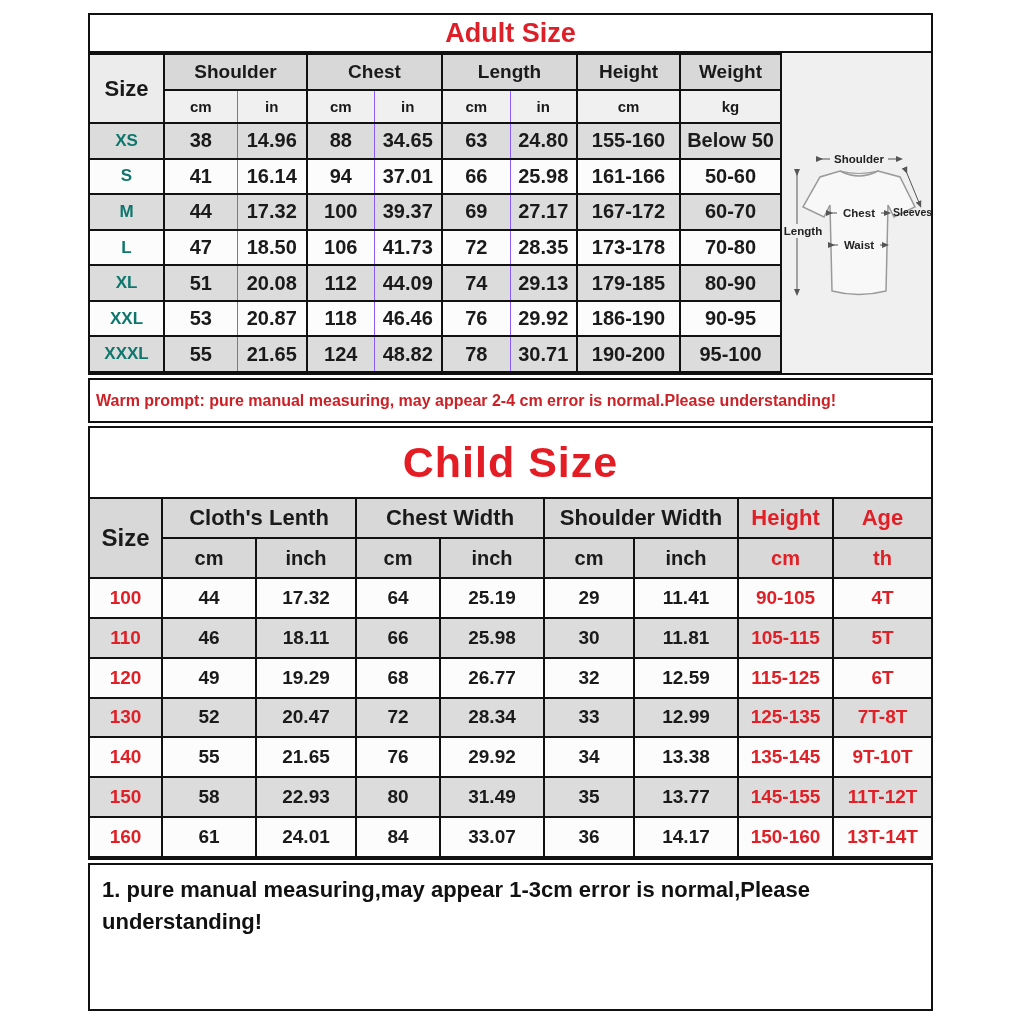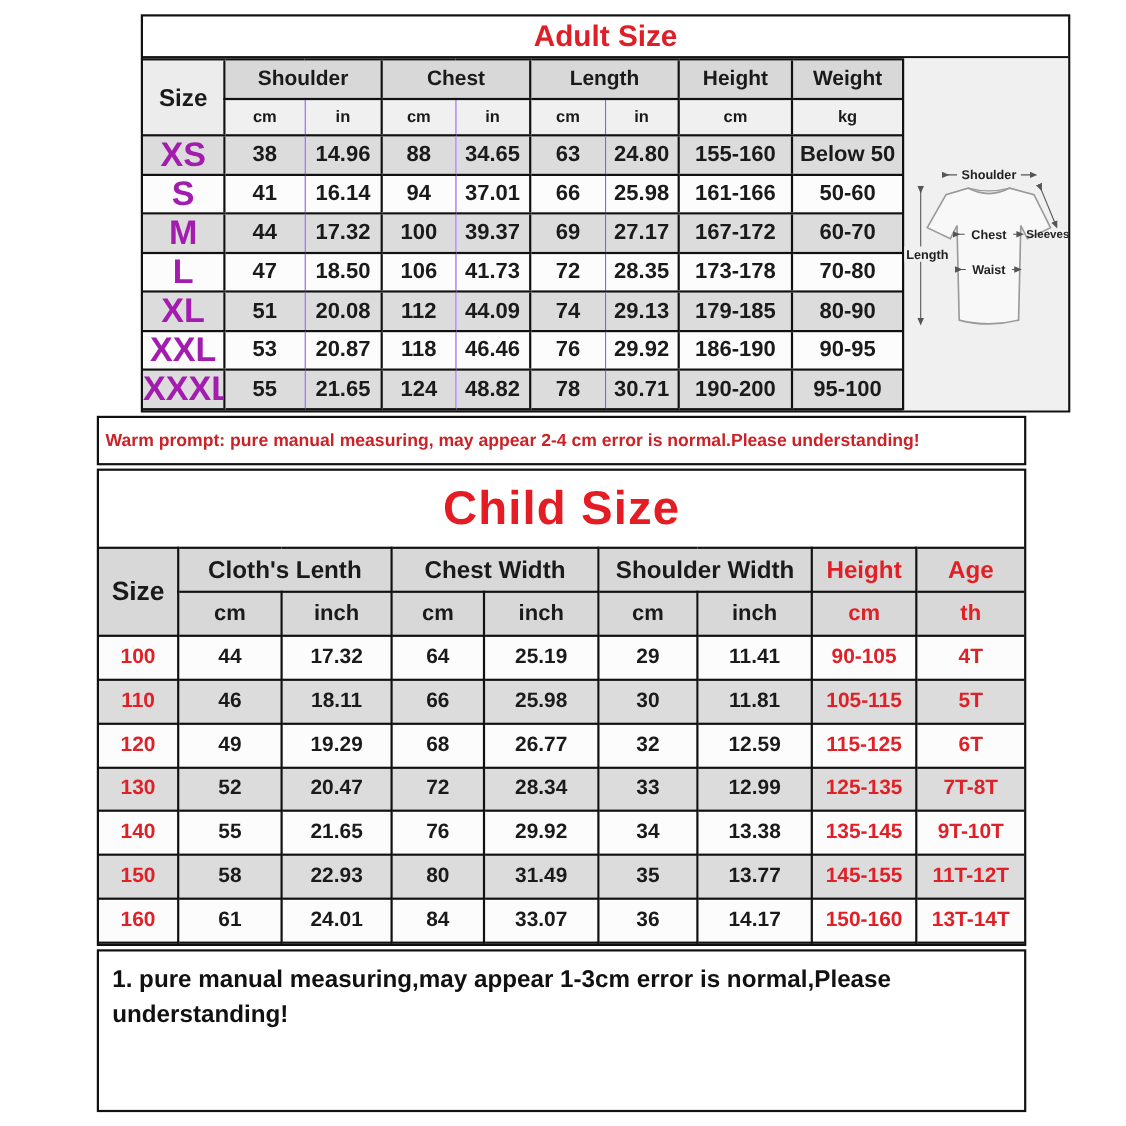--- a/index.html
+++ b/index.html
@@ -7,7 +7,7 @@
   .canvas{position:relative;width:1024px;height:1024px;background:#fff;overflow:hidden;}
 
   section{position:absolute;left:88px;width:845px;box-sizing:border-box;border:2px solid #111;background:#fff;}
-  .adult-box{top:13px;height:362px;margin-left:40px;}
+  .adult-box{top:13px;height:362px;}
   .adult-title{height:36px;border-bottom:2px solid #111;display:flex;align-items:center;justify-content:center;
     color:#de1f27;font-size:27px;font-weight:bold;}
   .adult-body{display:flex;height:320px;}

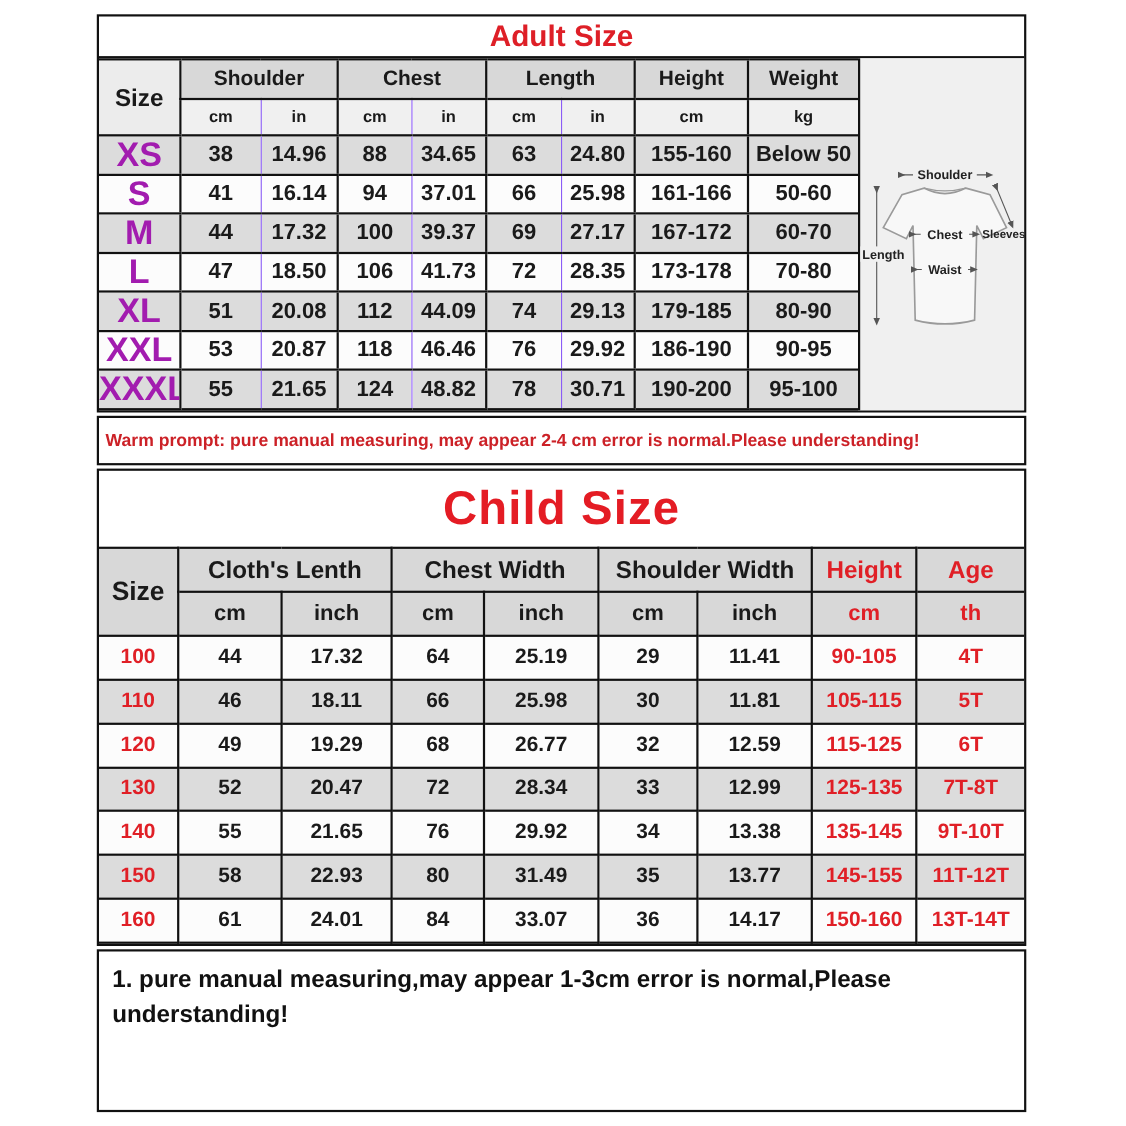--- a/index.html
+++ b/index.html
@@ -30,7 +30,7 @@
   .adult thead tr:first-child{height:36px;}
   .adult thead tr:last-child{height:33px;}
   .adult tbody td{font-size:20px;}
-  .adult .size-label{font-size:31px;color:#a21caf;font-weight:bold;}
+  .adult .size-label{font-size:17px;color:#0f766e;font-weight:bold;}
 
   .diagram{flex:1;background:#f0f0f0;border-left:2px solid #111;position:relative;}
   .diagram svg{position:absolute;inset:0;}

